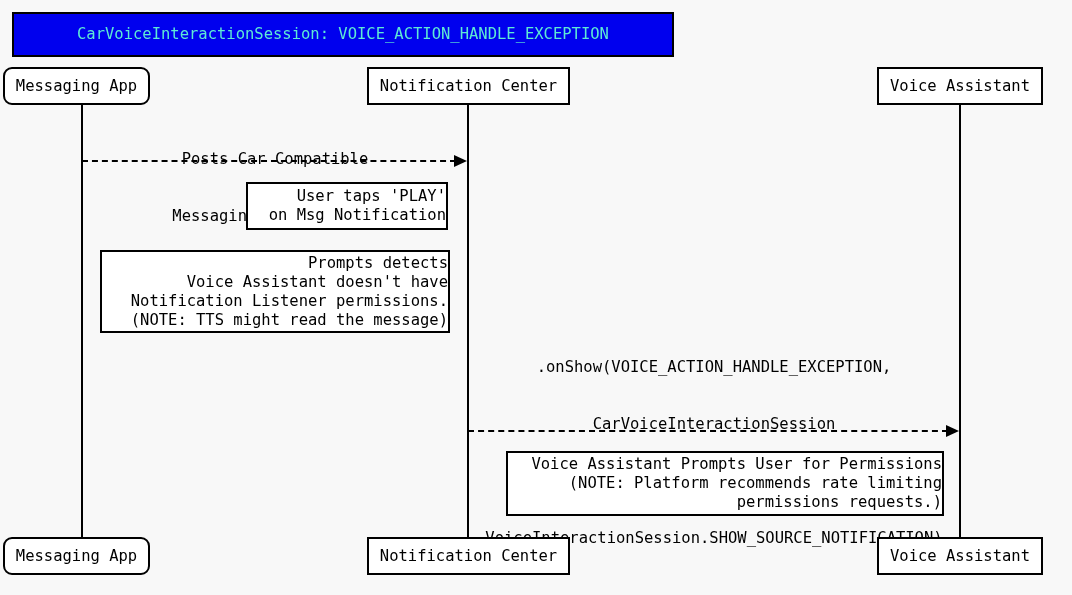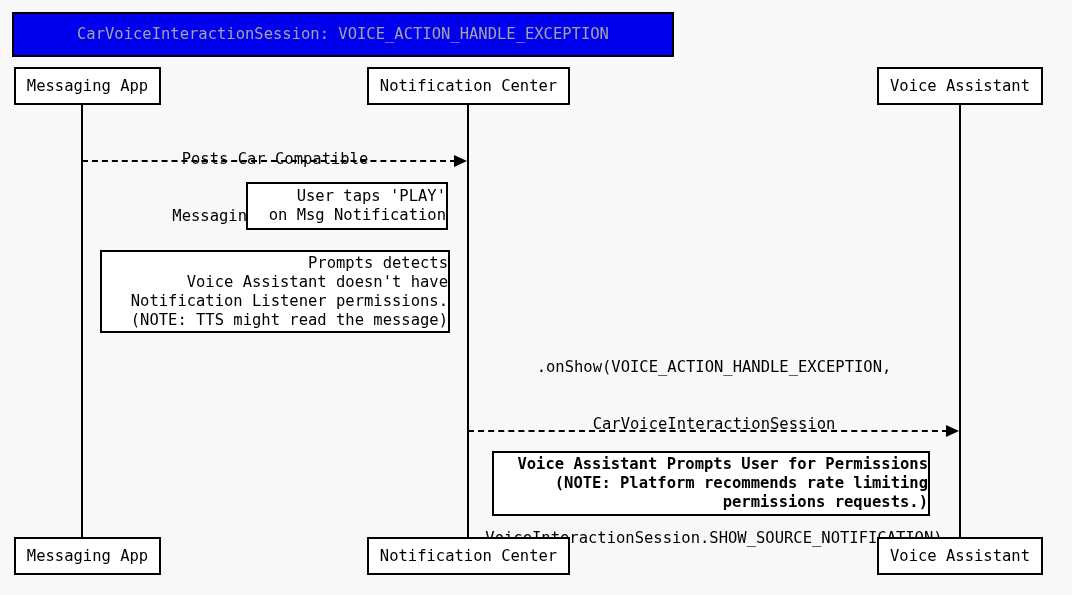--- a/index.html
+++ b/index.html
@@ -24,7 +24,7 @@
     width: 658px; height: 41px;
     background: #0000EE;
     border: 2px solid #000000;
-    color: #a3a3a3;
+    color: #5eead4;
     text-align: center;
     display: flex;
     flex-direction: column;

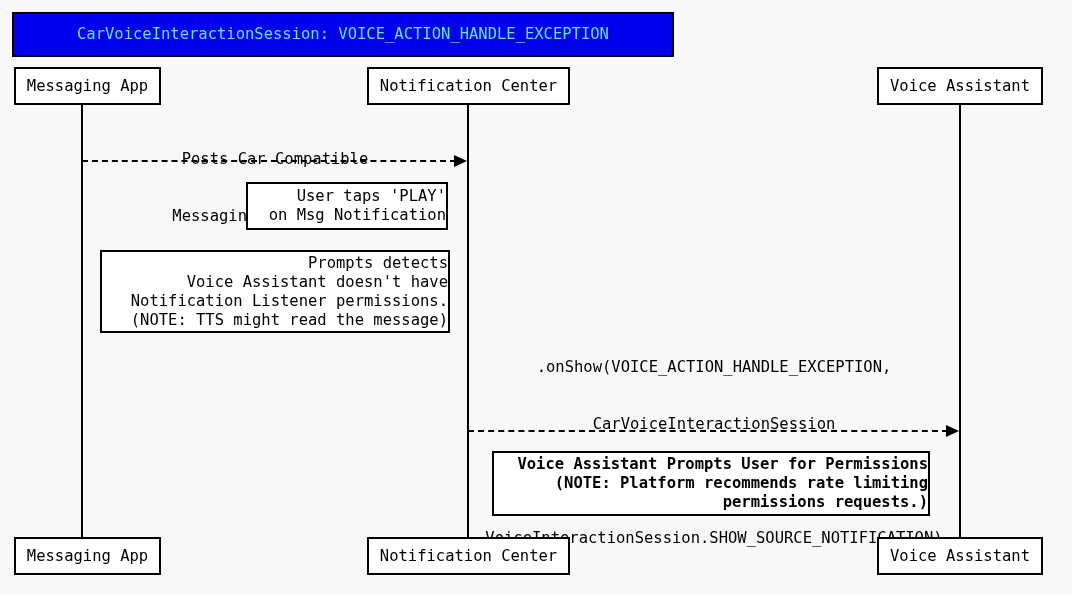--- a/index.html
+++ b/index.html
@@ -42,7 +42,7 @@
   }
   .actor-top { top: 67px; }
   .actor-bottom { top: 537px; }
-  .actor-ma { left: 14px;   width: 143px; }
+  .actor-ma { left: 3px;   width: 143px; border-radius: 9px; }
   .actor-nc { left: 367px; width: 199px; }
   .actor-va { left: 877px; width: 162px; }
   .lifeline {

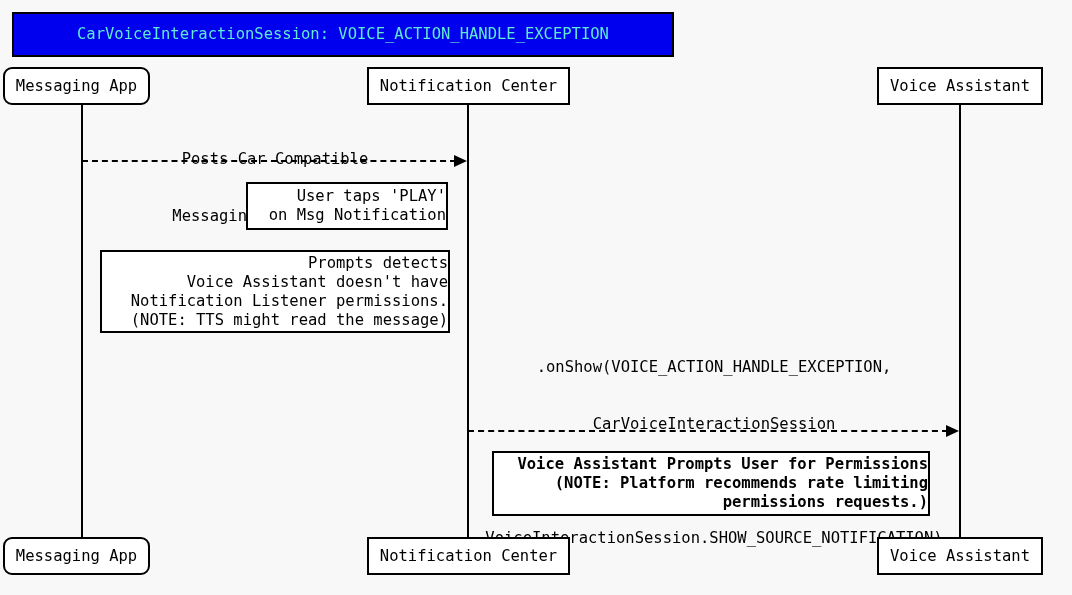--- a/index.html
+++ b/index.html
@@ -90,7 +90,7 @@
   }
   .note-a { left: 246px; top: 182px; width: 198px; height: 44px; }
   .note-b { left: 100px; top: 250px; width: 346px; height: 79px; }
-  .note-c { left: 492px; top: 451px; width: 434px; height: 61px; font-weight: bold; }
+  .note-c { left: 506px; top: 451px; width: 434px; height: 61px; }
   .line { display: block; }
 </style>
 </head>

